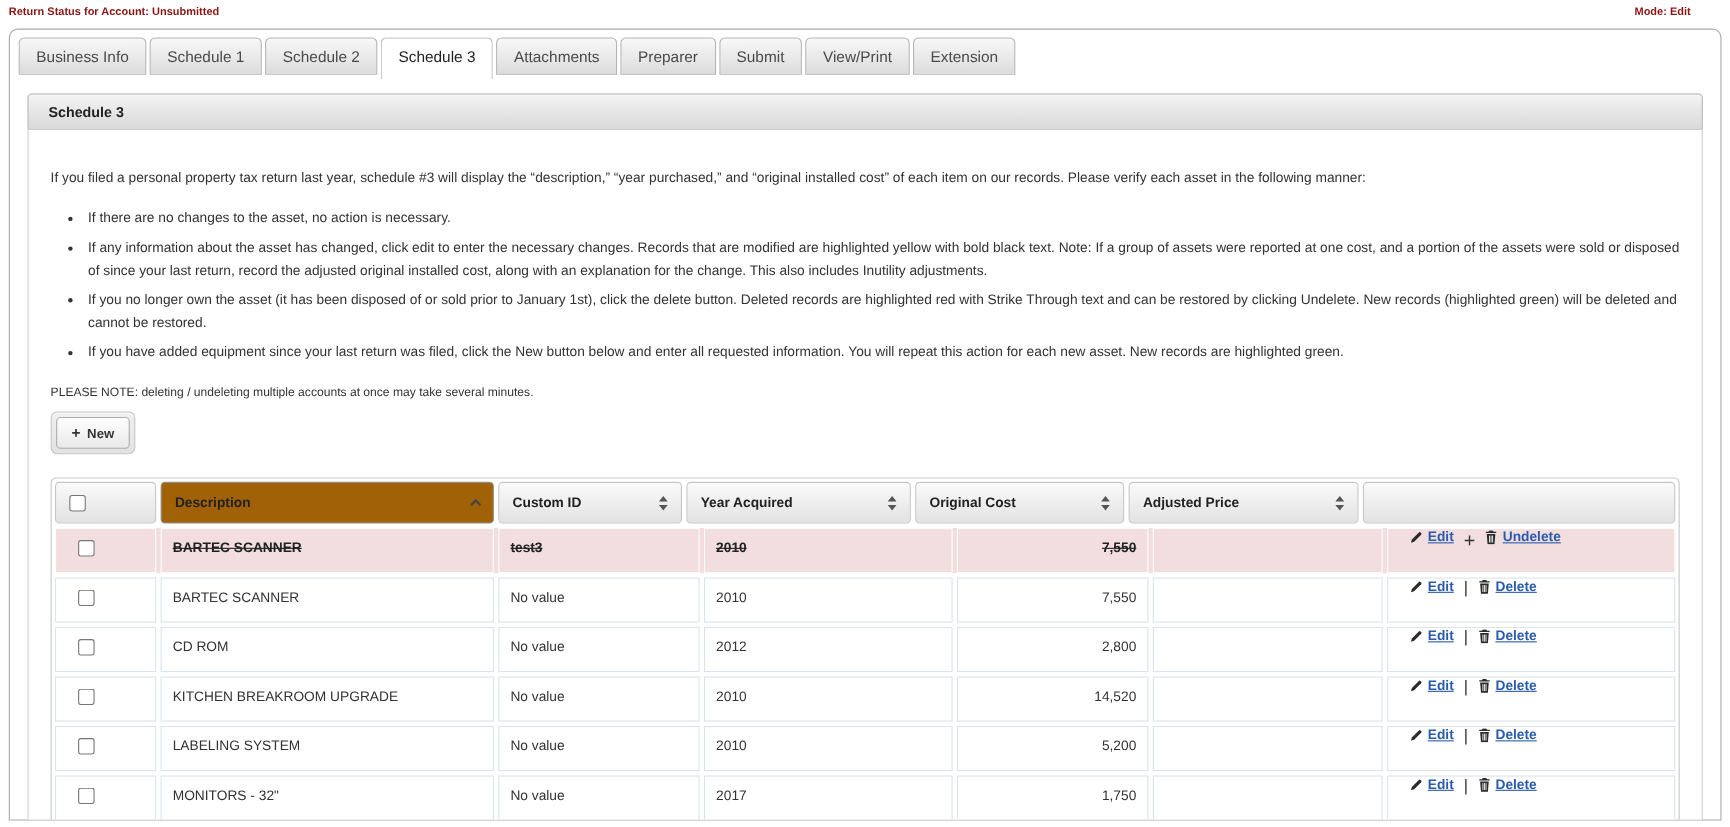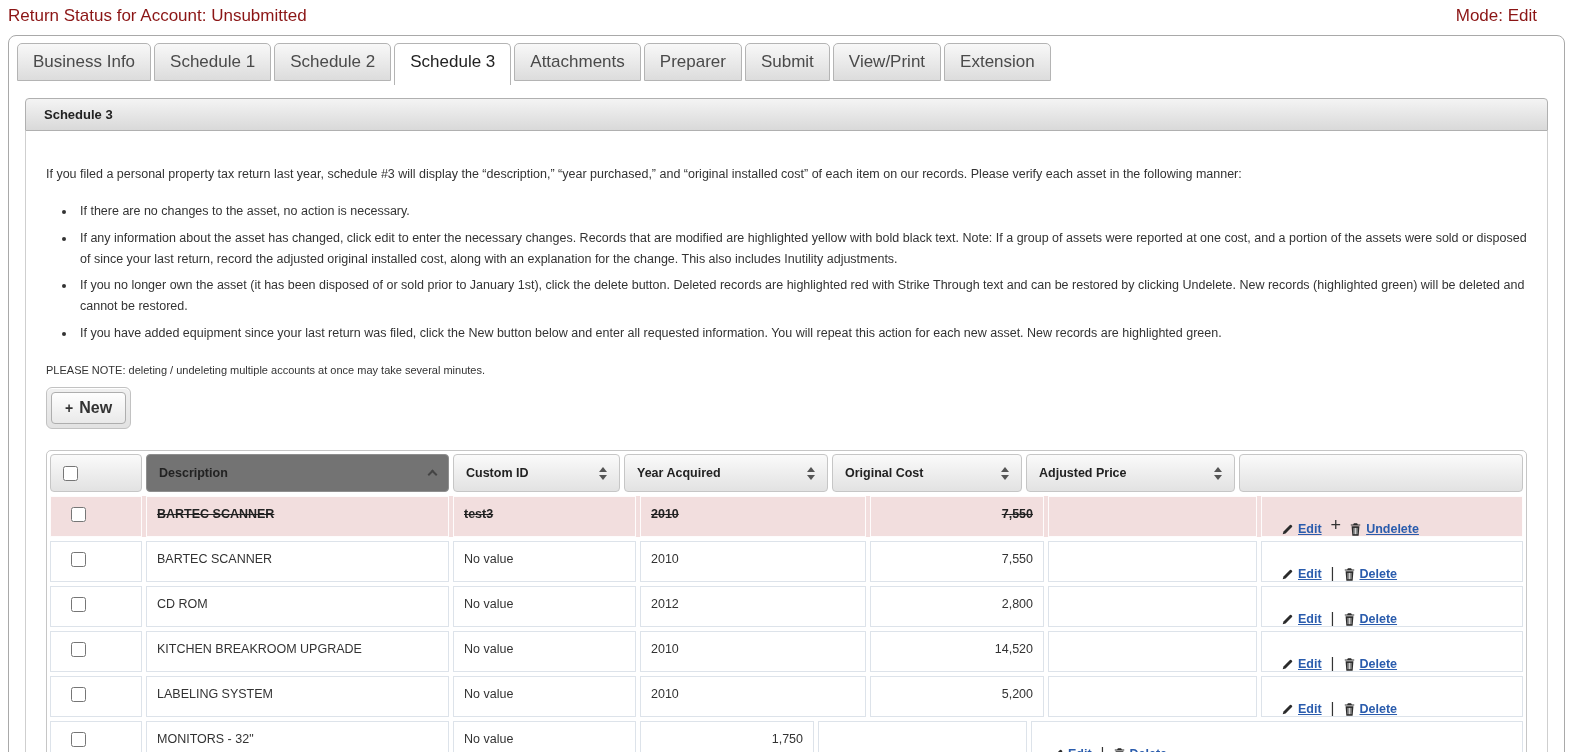--- a/index.html
+++ b/index.html
@@ -9,7 +9,7 @@
   
   .statusbar { display:flex; justify-content:space-between; align-items:baseline;
     padding:6px 36px 5px 8px; }
-  .statusbar .red { color:#8b1515; font-weight:normal; font-size:17px; }
+  .statusbar .red { color:#8b1515; font-weight:bold; font-size:10px; }
 
   
   .outer { margin:4px 8px 0 8px; border:1px solid #a9a9a9; border-radius:8px 8px 0 0;

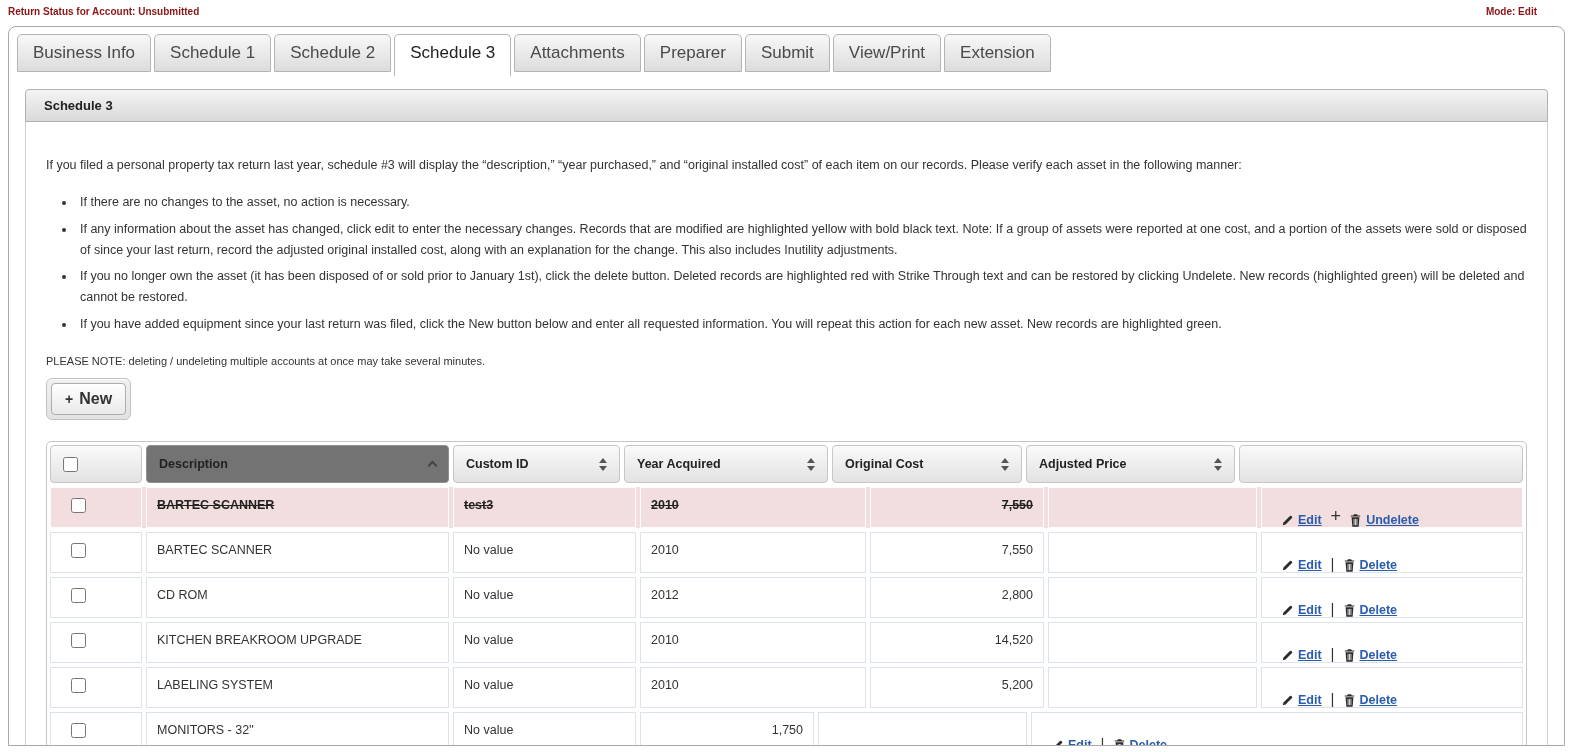--- a/index.html
+++ b/index.html
@@ -15,7 +15,7 @@
   .outer { margin:4px 8px 0 8px; border:1px solid #a9a9a9; border-radius:8px 8px 0 0;
     background:#fff; height:720px; overflow:hidden; }
   .tabstrip { display:flex; align-items:flex-start; gap:3px; padding:7px 8px 0 8px; }
-  .tab { padding:8px 15px 8px 15px; font-size:17px; color:#4a4a4a; cursor:pointer;
+  .tab { padding:8px 15px 8px 15px; font-size:14px; color:#4a4a4a; cursor:pointer;
     border:1px solid #b4b4b4; border-radius:5px 5px 0 0;
     background:linear-gradient(#f8f8f8,#dcdcdc); white-space:nowrap; }
   .tab.active { background:#fff; color:#222; border-bottom:none; padding-bottom:13px; }

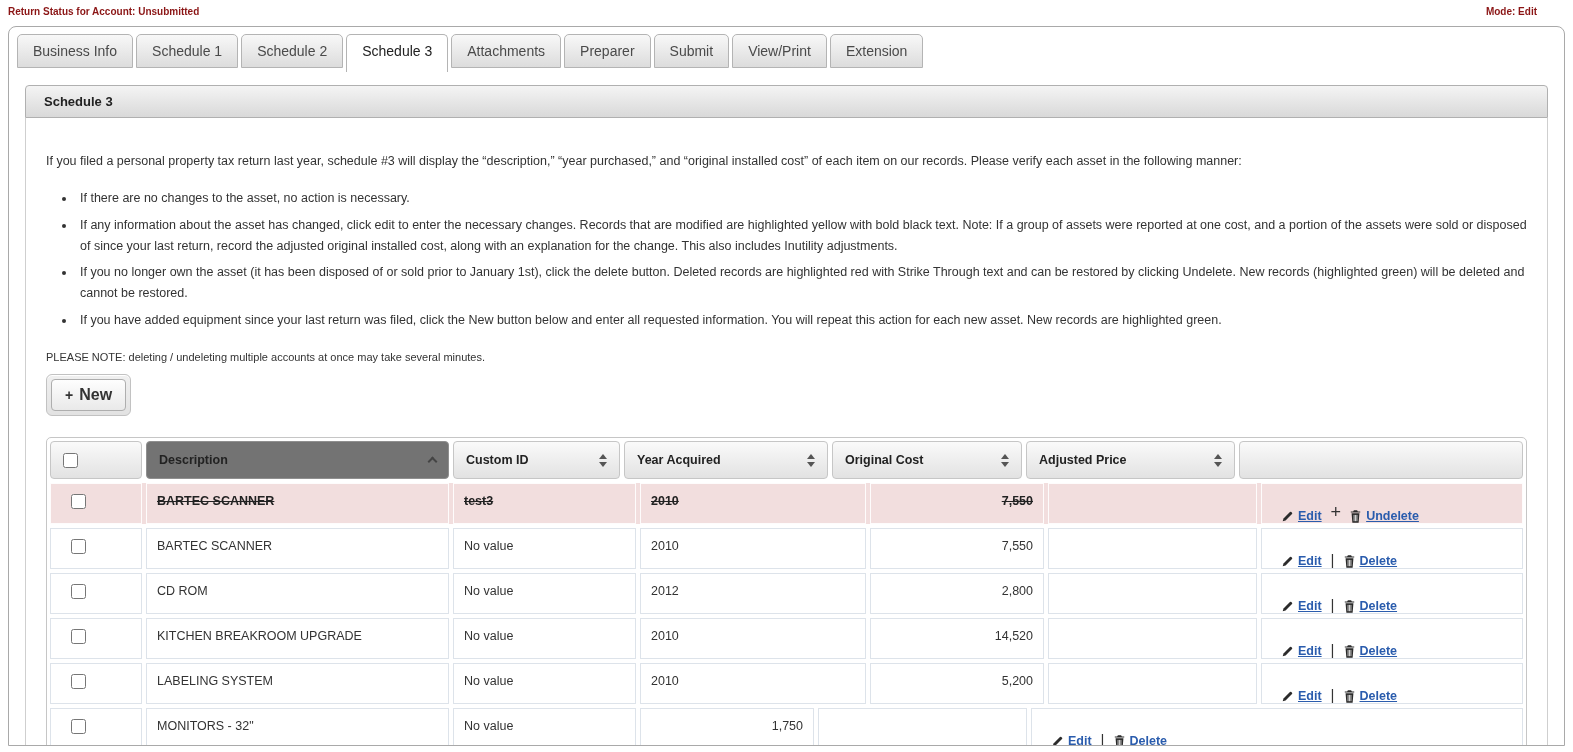--- a/index.html
+++ b/index.html
@@ -39,7 +39,7 @@
     background:linear-gradient(#f0f0f0,#e2e2e2); box-shadow:inset 0 1px 0 #fff; }
   .btn-new { display:inline-flex; align-items:center; gap:6px; padding:6px 13px;
     border:1px solid #aeaeae; border-radius:4px; background:linear-gradient(#fefefe,#e9e9e9);
-    font-size:16px; font-weight:bold; color:#333; cursor:pointer;
+    font-size:12px; font-weight:bold; color:#333; cursor:pointer;
     font-family:inherit; }
   .plus-icon::before { content:"+"; font-weight:bold; font-size:14px; line-height:1; }
   .btn-toggle { display:inline-flex; align-items:center; gap:7px; padding:6px 14px;

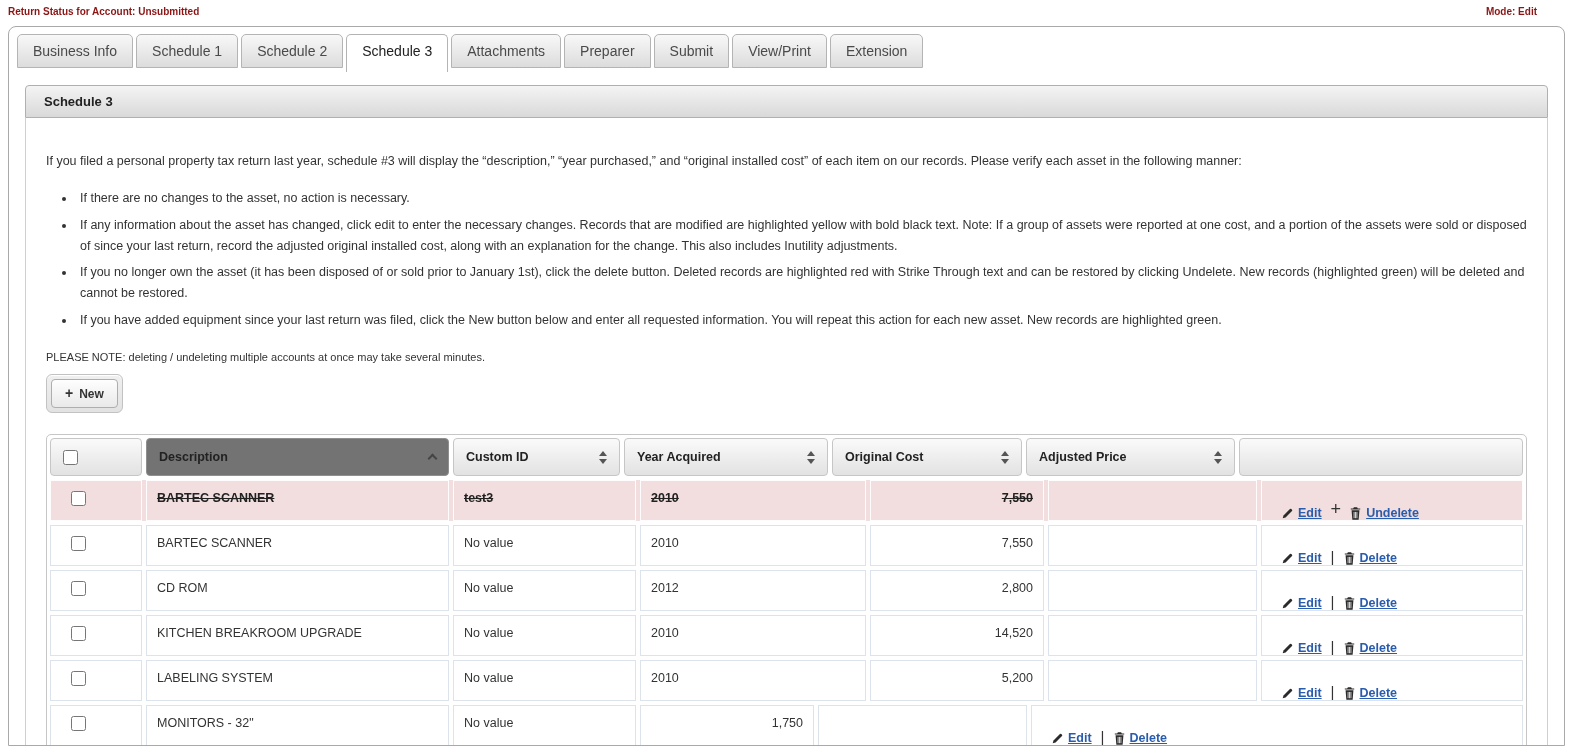--- a/index.html
+++ b/index.html
@@ -54,7 +54,7 @@
     padding:0 12px; border:1px solid #c6c6c6; border-radius:4px;
     background:linear-gradient(#fafafa,#e2e2e2); font-size:12.5px; font-weight:bold;
     color:#222; cursor:pointer; }
-  .hcell.sorted { background:#737373; border-color:#8f8f8f; }
+  .hcell.sorted { background:#a16207; border-color:#8f8f8f; }
   .col-check { width:92px; }
   .col-actions { flex:1; }
   .hwrap > div:nth-of-type(1) { width:303px; }

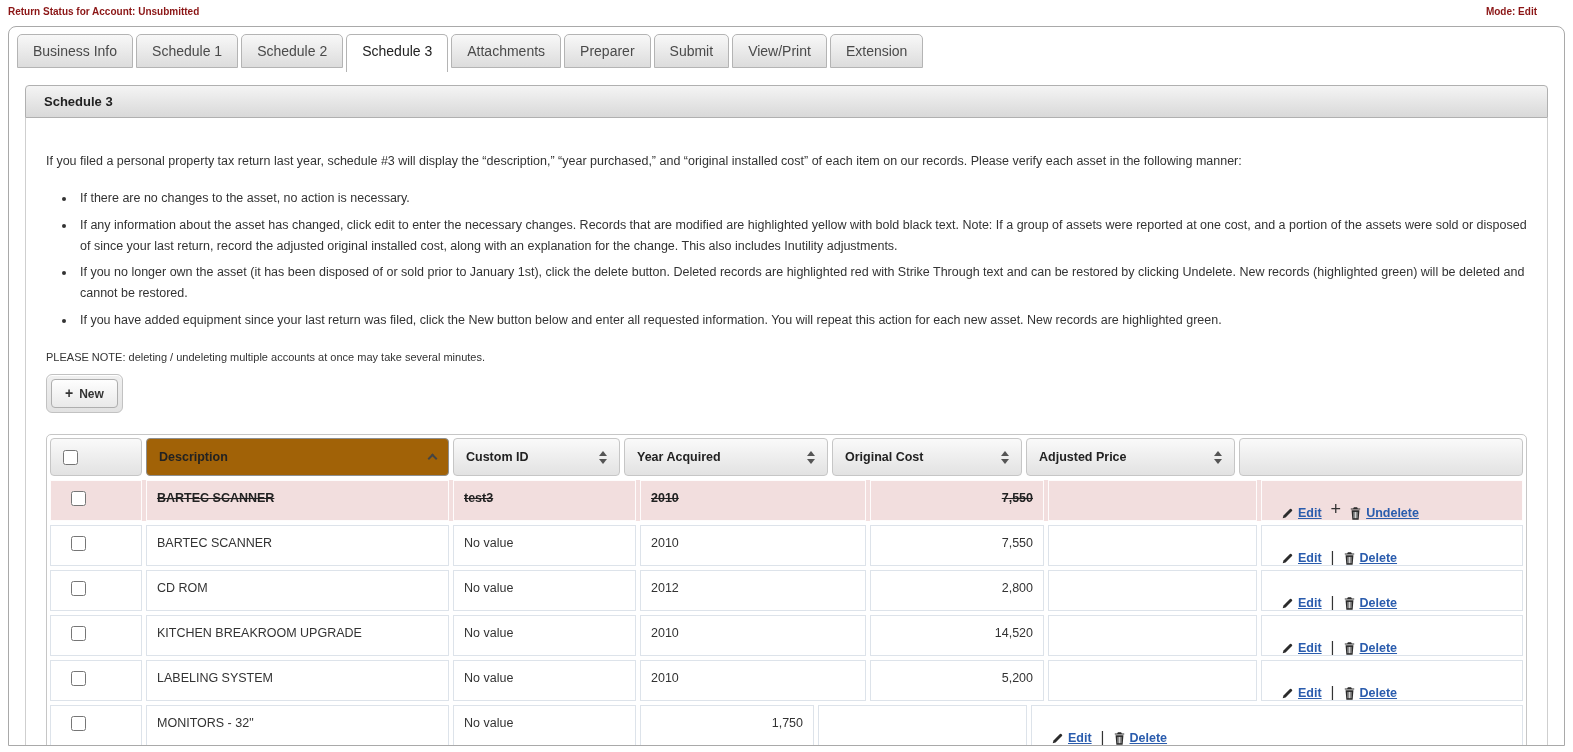--- a/index.html
+++ b/index.html
@@ -81,7 +81,7 @@
   .c-cost   { width:174px; text-align:right; }
   .c-adj    { width:209px; }
   .c-check  { width:92px; padding-left:20px !important; }
-  .c-actions{ flex:1; display:flex; align-items:flex-end; gap:9px; padding:0 0 0 20px !important; }
+  .c-actions{ flex:1; display:flex; align-items:flex-start; gap:9px; padding:0 0 0 20px !important; }
   input[type=checkbox] { width:15px; height:15px; }
 
   .trow.deleted { background:#f2dede; }

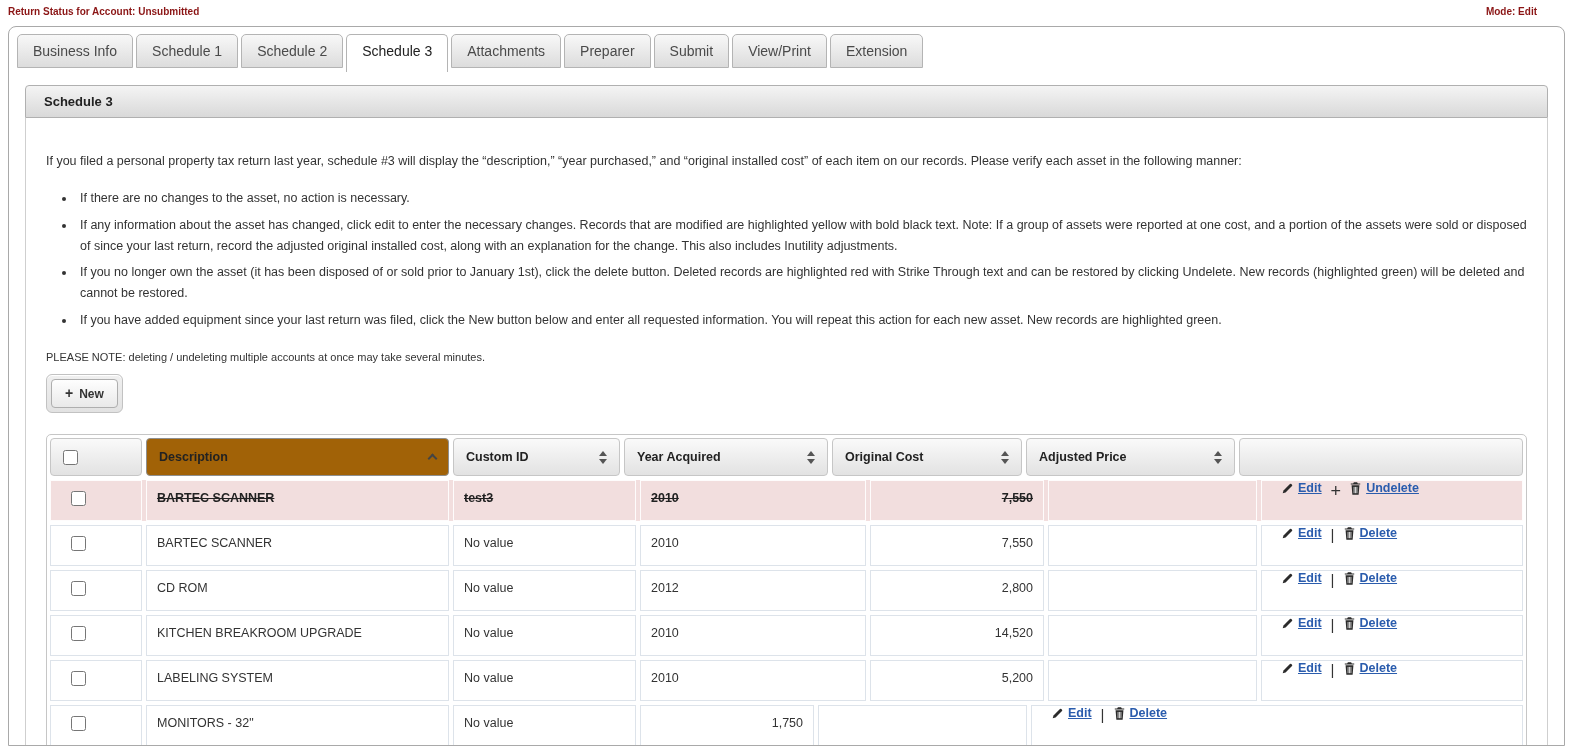--- a/index.html
+++ b/index.html
@@ -396,6 +396,7 @@
               </div>
               <div class="cell c-desc v">MONITORS - 32"</div>
               <div class="cell c-custom v">No value</div>
+              <div class="cell c-year v">2017</div>
               <div class="cell c-cost v">1,750</div>
               <div class="cell c-adj v"></div>
               <div class="cell c-actions">

